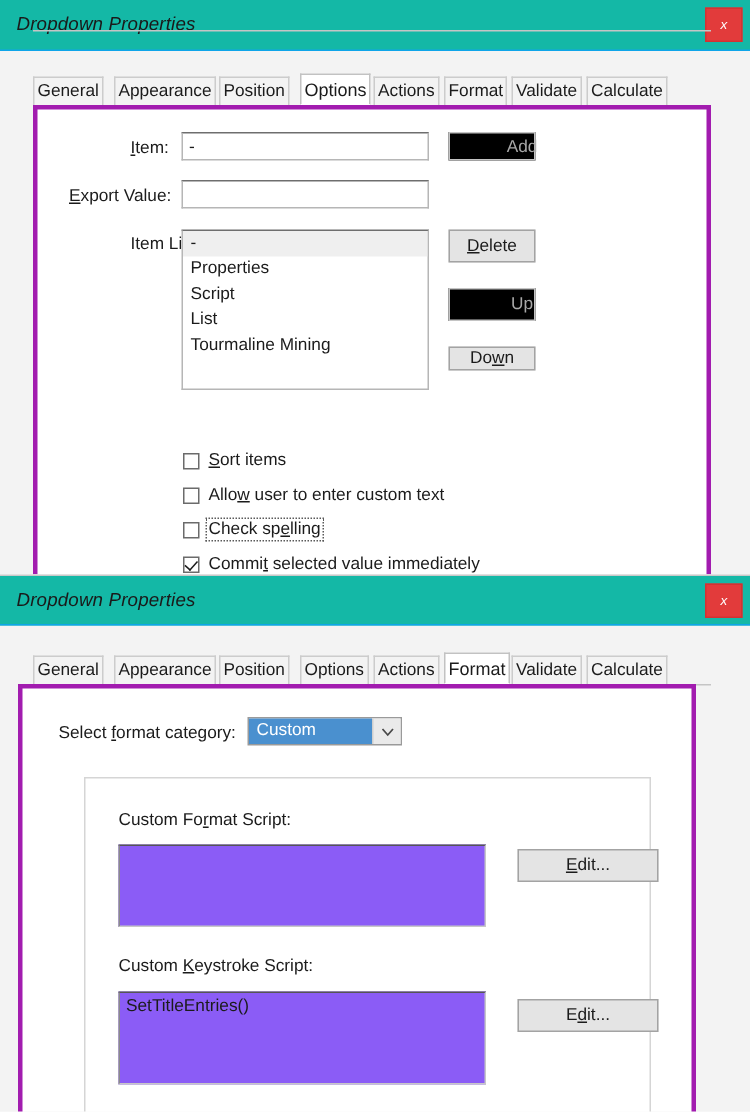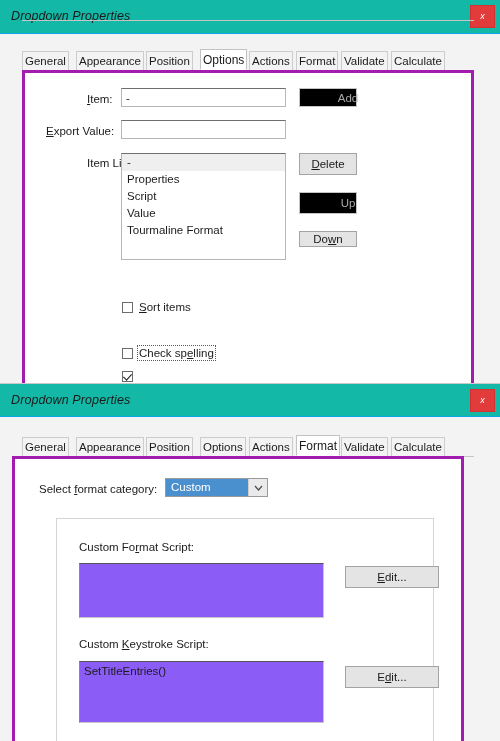--- a/index.html
+++ b/index.html
@@ -163,7 +163,7 @@
       <div class="listitem selected">-</div>
       <div class="listitem">Properties</div>
       <div class="listitem">Script</div>
-      <div class="listitem">Value</div>
+      <div class="listitem">List</div>
       <div class="listitem">Tourmaline Format</div>
     </div>
 

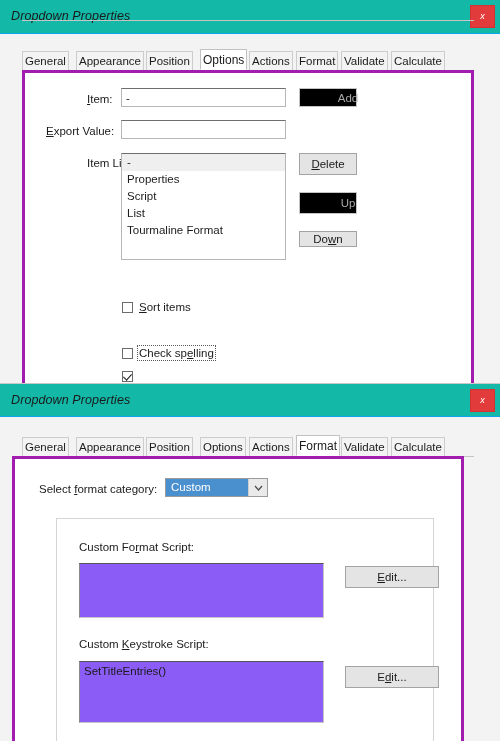--- a/index.html
+++ b/index.html
@@ -164,7 +164,7 @@
       <div class="listitem">Properties</div>
       <div class="listitem">Script</div>
       <div class="listitem">List</div>
-      <div class="listitem">Tourmaline Format</div>
+      <div class="listitem">Tourmaline Mining</div>
     </div>
 
     <div class="btn" style="left:274px;top:80px;width:58px;height:22px;">

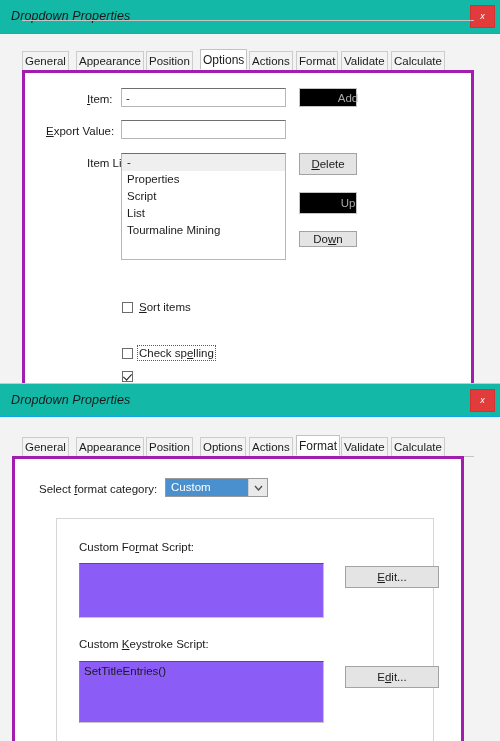--- a/index.html
+++ b/index.html
@@ -179,6 +179,10 @@
       <span class="cbbox"></span>
       <span class="cblabel"><u>S</u>ort items</span>
     </div>
+    <div class="cbrow" style="left:97px;top:249px;">
+      <span class="cbbox"></span>
+      <span class="cblabel">Allo<u>w</u> user to enter custom text</span>
+    </div>
     <div class="cbrow focused" style="left:97px;top:272px;">
       <span class="cbbox"></span>
       <span class="cblabel">Check sp<u>e</u>lling</span>

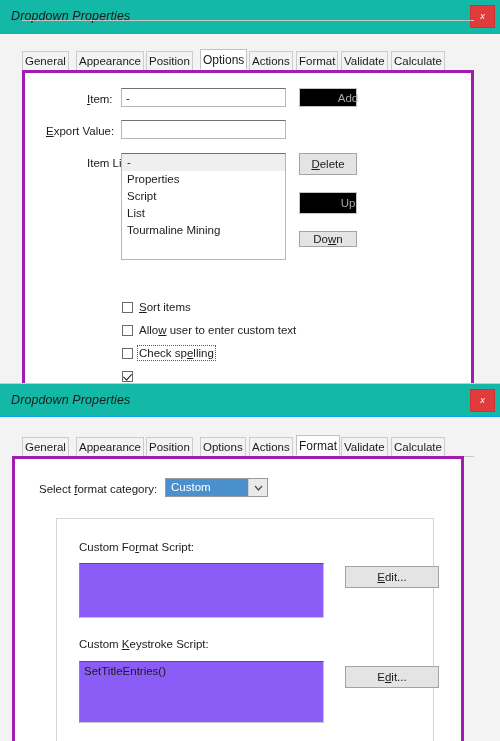--- a/index.html
+++ b/index.html
@@ -189,6 +189,7 @@
     </div>
     <div class="cbrow" style="left:97px;top:295px;">
       <span class="cbbox checked"></span>
+      <span class="cblabel">Commi<u>t</u> selected value immediately</span>
     </div>
 
   </div>

